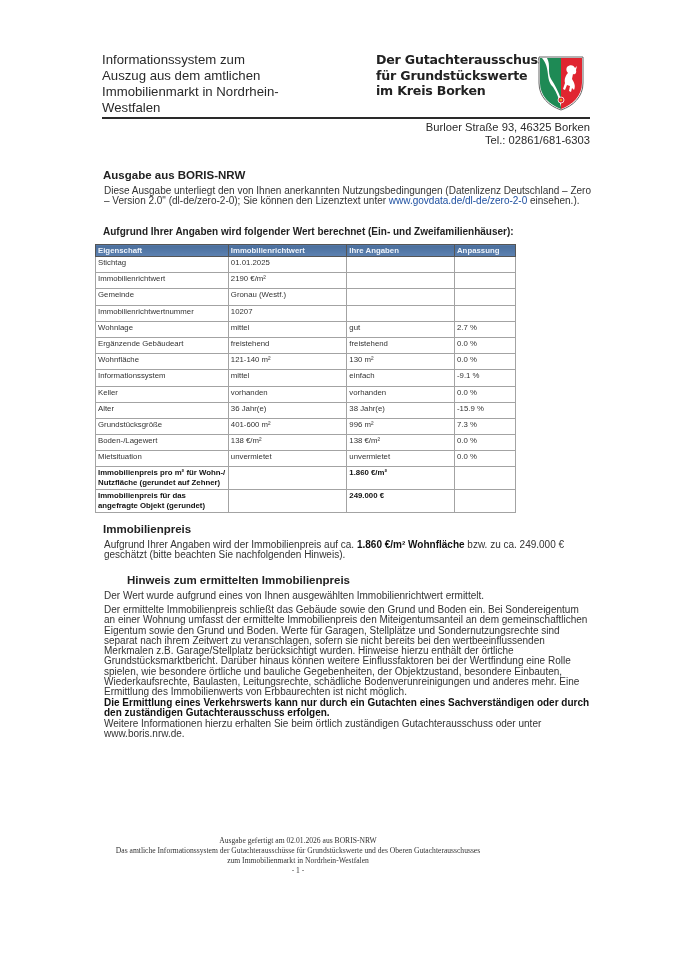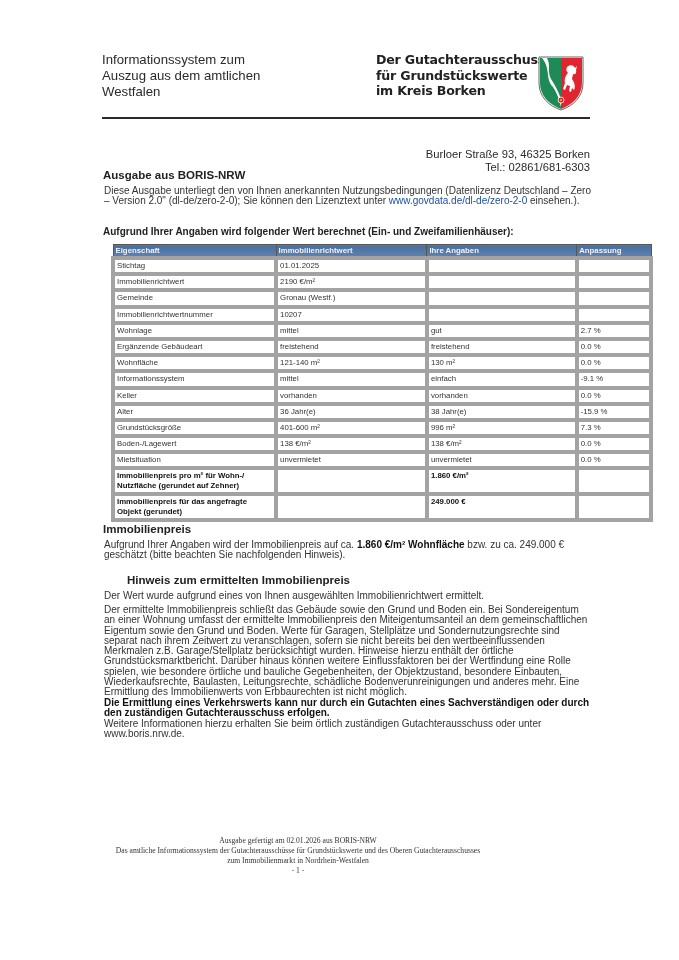--- a/index.html
+++ b/index.html
@@ -35,6 +35,7 @@
 <div class="header-left">
   <div>Informationssystem zum</div>
   <div>Auszug aus dem amtlichen</div>
+  <div>Immobilienmarkt in Nordrhein-</div>
   <div>Westfalen</div>
 </div>
 

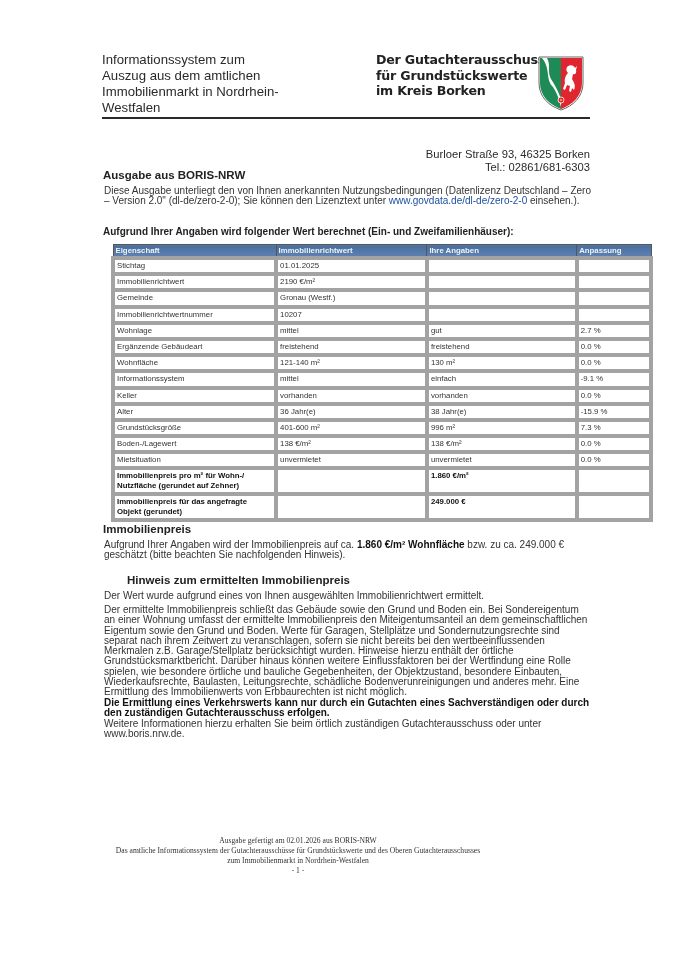--- a/index.html
+++ b/index.html
@@ -10,7 +10,7 @@
   .header-org { position: absolute; left: 376px; top: 52px; font-size: 12.6px; line-height: 15.5px; font-weight: bold; color: #222; font-family: "DejaVu Sans", sans-serif; letter-spacing: -0.2px; }
   .crest { position: absolute; left: 537px; top: 55px; width: 48px; height: 56px; }
   .header-rule { position: absolute; left: 102px; top: 117px; width: 488px; height: 2px; background: #2a2a2a; }
-  .address { position: absolute; right: 89px; top: 121px; text-align: right; font-size: 11.2px; line-height: 13px; color: #2a2a2a; margin-top: 27px; }
+  .address { position: absolute; right: 89px; top: 121px; text-align: right; font-size: 11.2px; line-height: 13px; color: #2a2a2a; }
 
   .sec-title { position: absolute; left: 103px; font-size: 11.5px; font-weight: bold; color: #222; }
   .sec-title.big { font-size: 10px; }

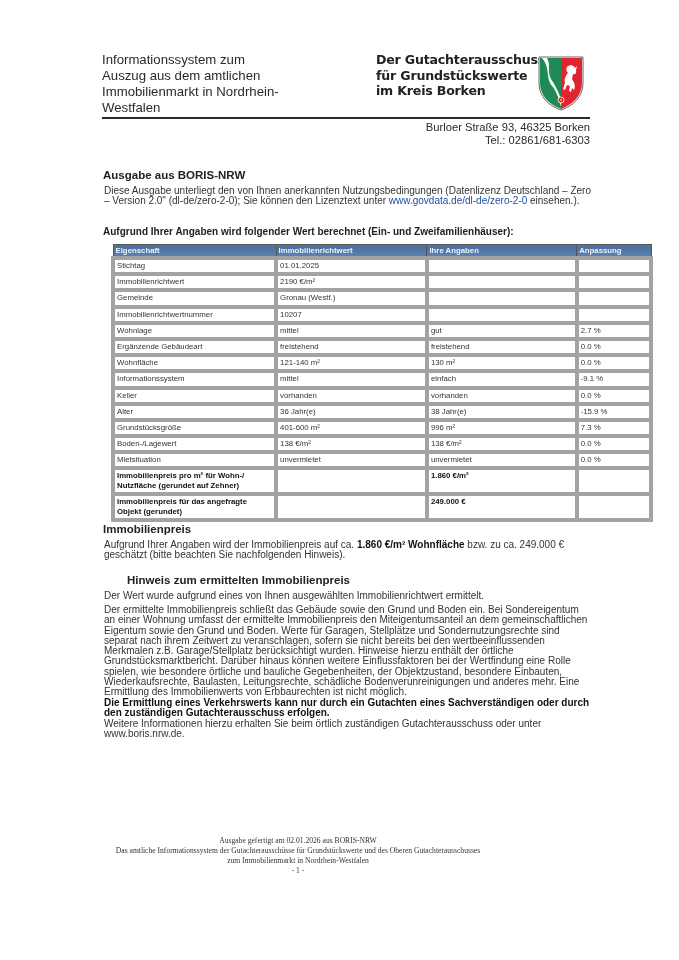--- a/index.html
+++ b/index.html
@@ -18,7 +18,7 @@
   .para a { color: #1d4fa0; text-decoration: none; }
   .para b { color: #111; text-align: center; }
 
-  table.values { position: absolute; left: 111px; top: 244px; width: 542px; border-collapse: collapse; font-size: 7.8px; color: #333; }
+  table.values { position: absolute; left: 95px; top: 244px; width: 421px; border-collapse: collapse; font-size: 7.8px; color: #333; }
   table.values th { background: linear-gradient(#4a6e9c, #5d82b2); color: #eef3fa; font-weight: bold; text-align: left; padding: 1px 2px; height: 12px; border: 1px solid #555; font-size: 7.8px; }
   table.values td { border: 4px solid #a3a3a3; padding: 1px 2px; height: 16.2px; vertical-align: top; }
   table.values td.bold { font-weight: bold; color: #111; line-height: 10px; height: 21px; }

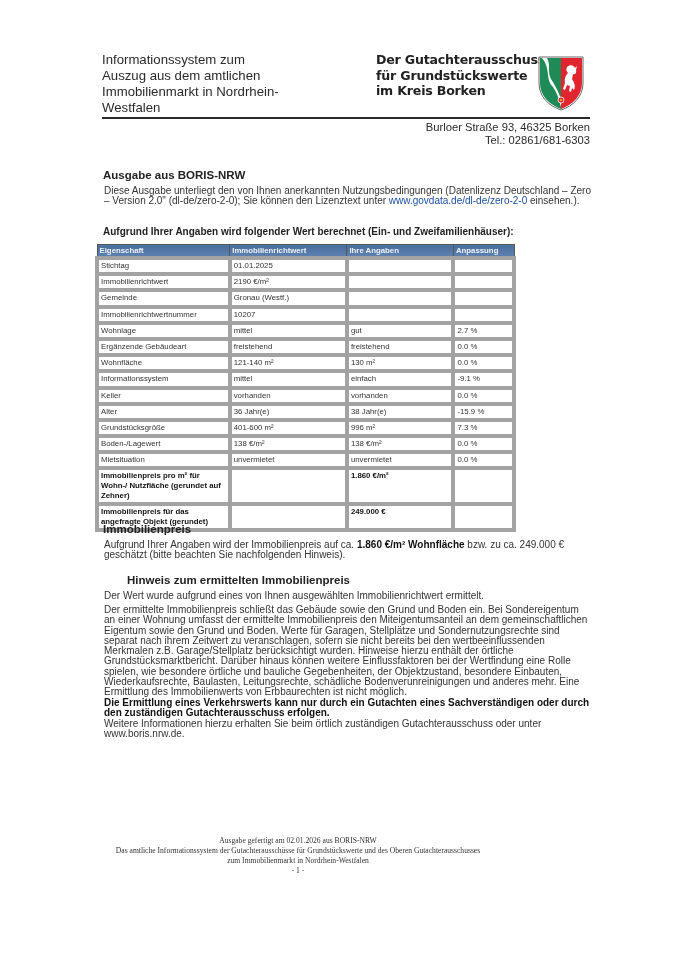--- a/index.html
+++ b/index.html
@@ -20,7 +20,7 @@
 
   table.values { position: absolute; left: 95px; top: 244px; width: 421px; border-collapse: collapse; font-size: 7.8px; color: #333; }
   table.values th { background: linear-gradient(#4a6e9c, #5d82b2); color: #eef3fa; font-weight: bold; text-align: left; padding: 1px 2px; height: 12px; border: 1px solid #555; font-size: 7.8px; }
-  table.values td { border: 4px solid #a3a3a3; padding: 1px 2px; height: 16.2px; vertical-align: top; }
+  table.values td { border: 1px solid #a3a3a3; padding: 1px 2px; height: 16.2px; vertical-align: top; }
   table.values td.bold { font-weight: bold; color: #111; line-height: 10px; height: 21px; }
   table.values col.c1 { width: 147px; }
   table.values col.c2 { width: 136px; }

